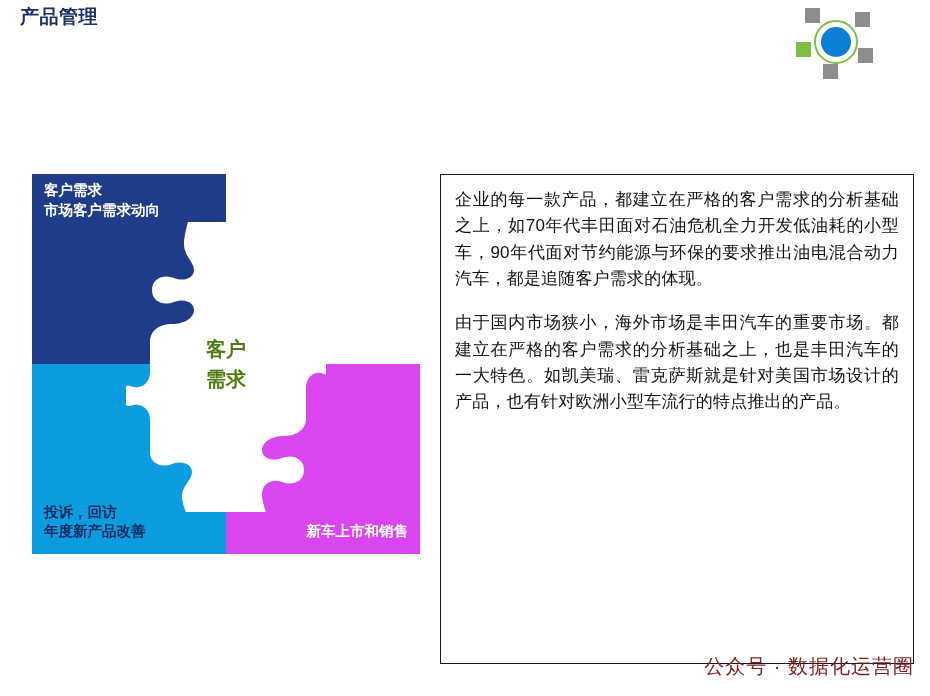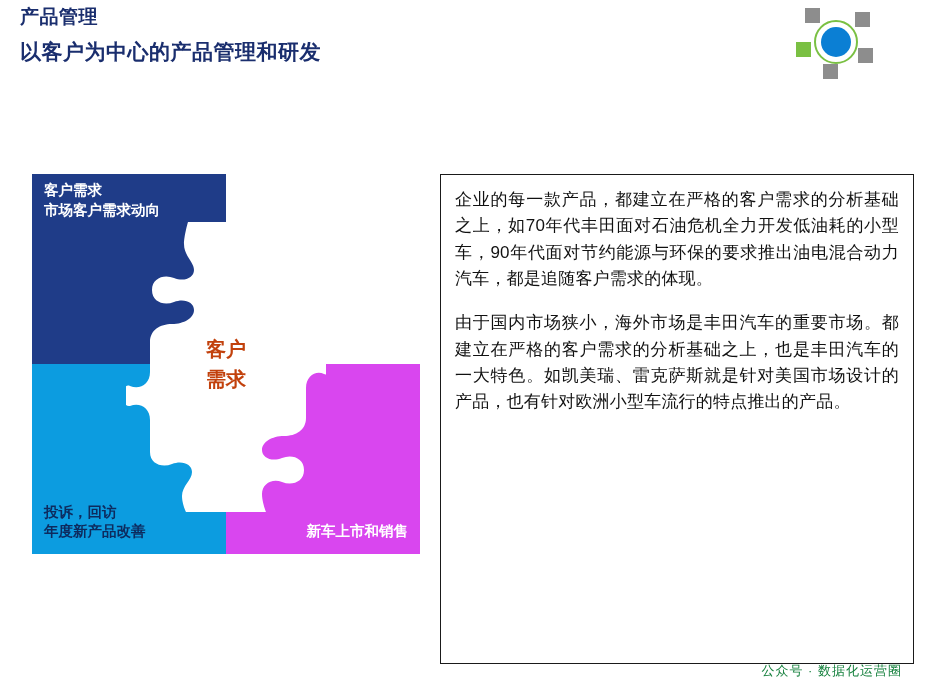--- a/index.html
+++ b/index.html
@@ -180,7 +180,6 @@
 
 <div class="header">
   <div class="header-title">产品管理</div>
-  <div class="header-subtitle">以客户为中心的产品管理和研发</div>
 
   <div class="logo">
     <div class="sq s1"></div>

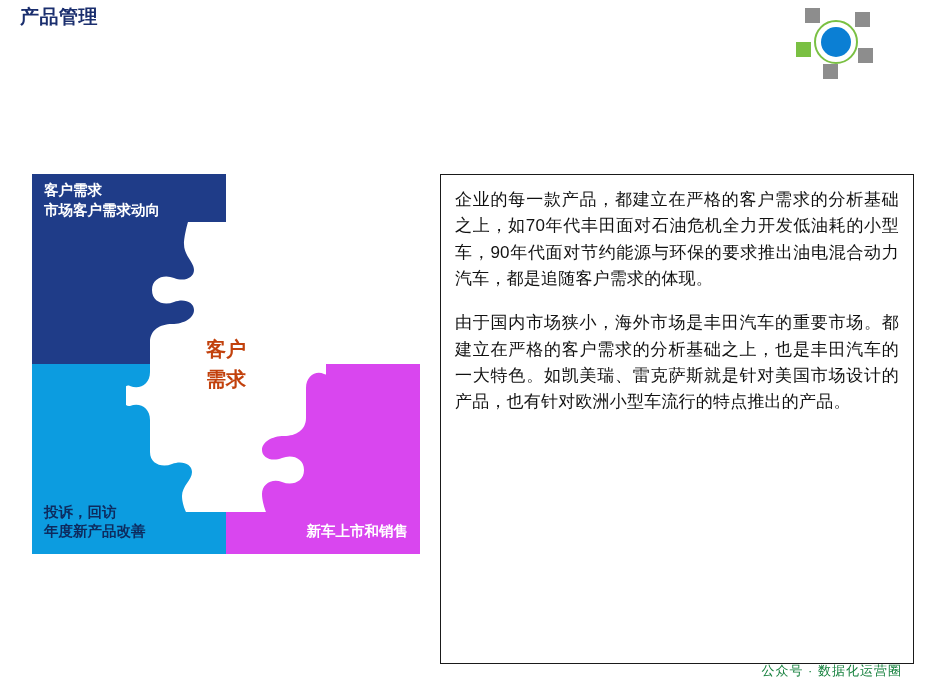--- a/index.html
+++ b/index.html
@@ -136,7 +136,7 @@
     justify-content: center;
     font-size: 20px;
     font-weight: bold;
-    color: #c2410c;
+    color: #4d7c0f;
     line-height: 1.5;
     text-align: right;
     white-space: pre-line;

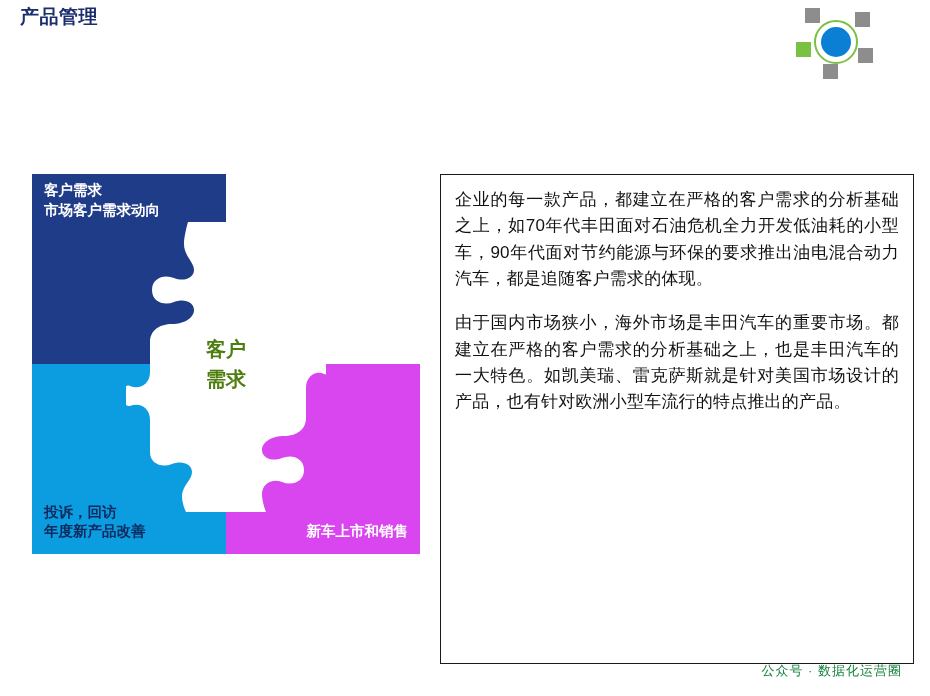--- a/index.html
+++ b/index.html
@@ -168,10 +168,10 @@
   
   .watermark {
     position: absolute;
-    right: 28px;
+    right: 16px;
     bottom: 16px;
-    font-size: 13px;
-    color: #15803d;
+    font-size: 20px;
+    color: #7f1d1d;
     letter-spacing: 1px;
   }
 </style>

